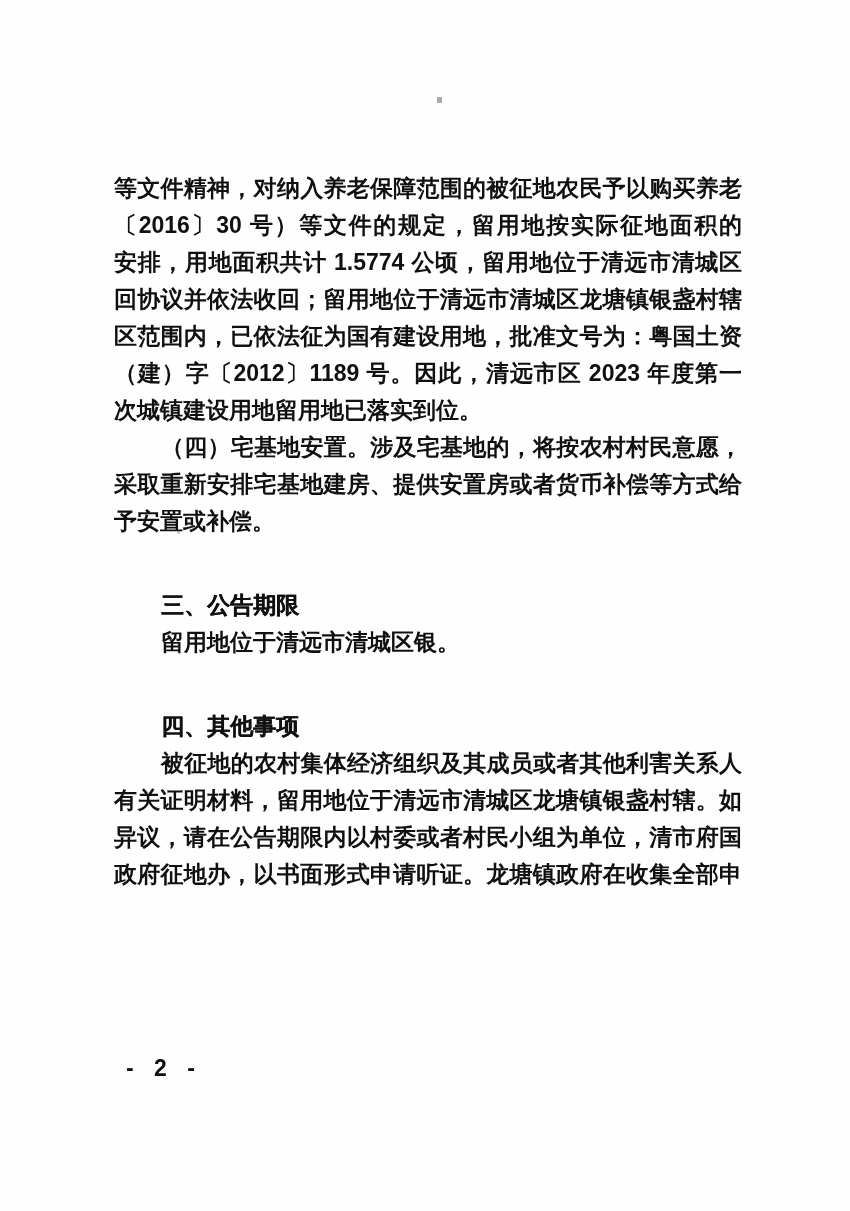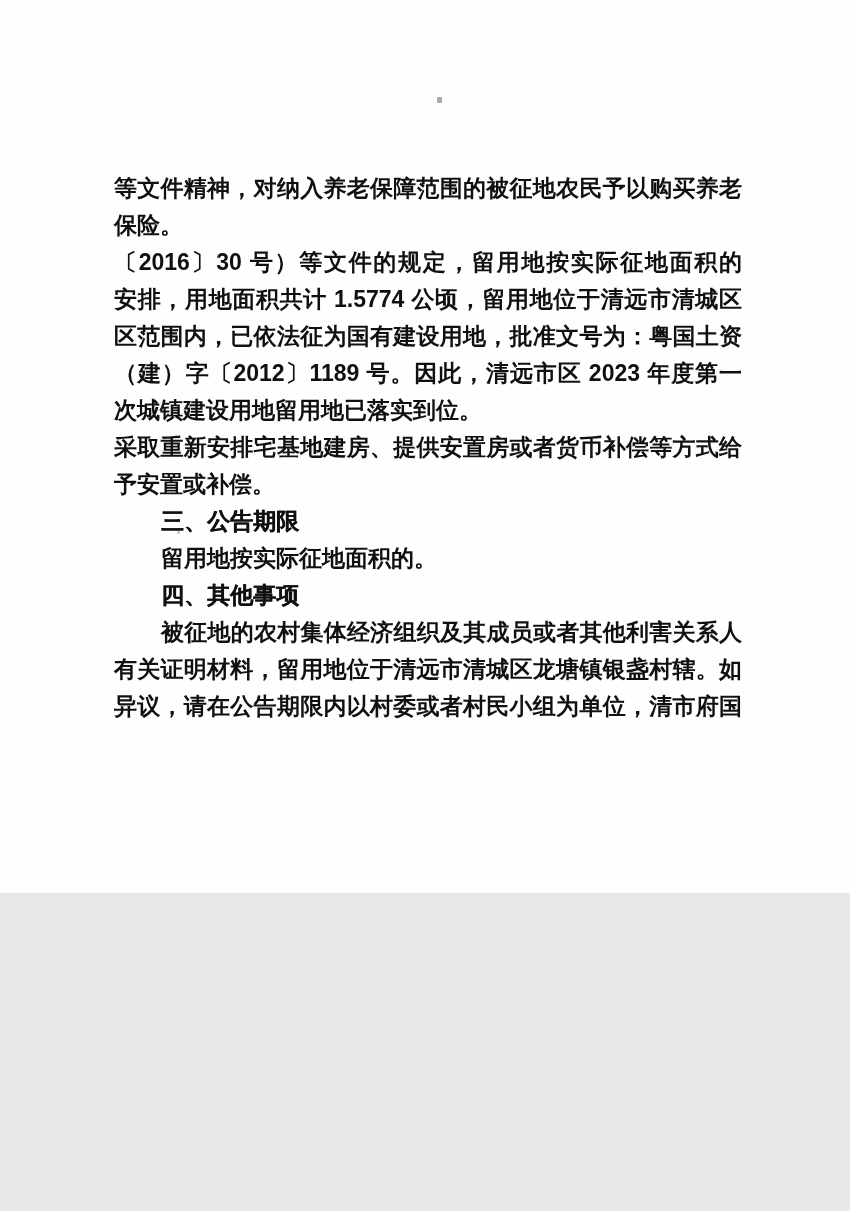--- a/index.html
+++ b/index.html
@@ -10,7 +10,7 @@
   .page {
     position: relative;
     width: 850px;
-    height: 893px;
+    height: 1211px;
     margin: 0 auto;
     background: #fefefe;
     font-family: "Liberation Sans", sans-serif;

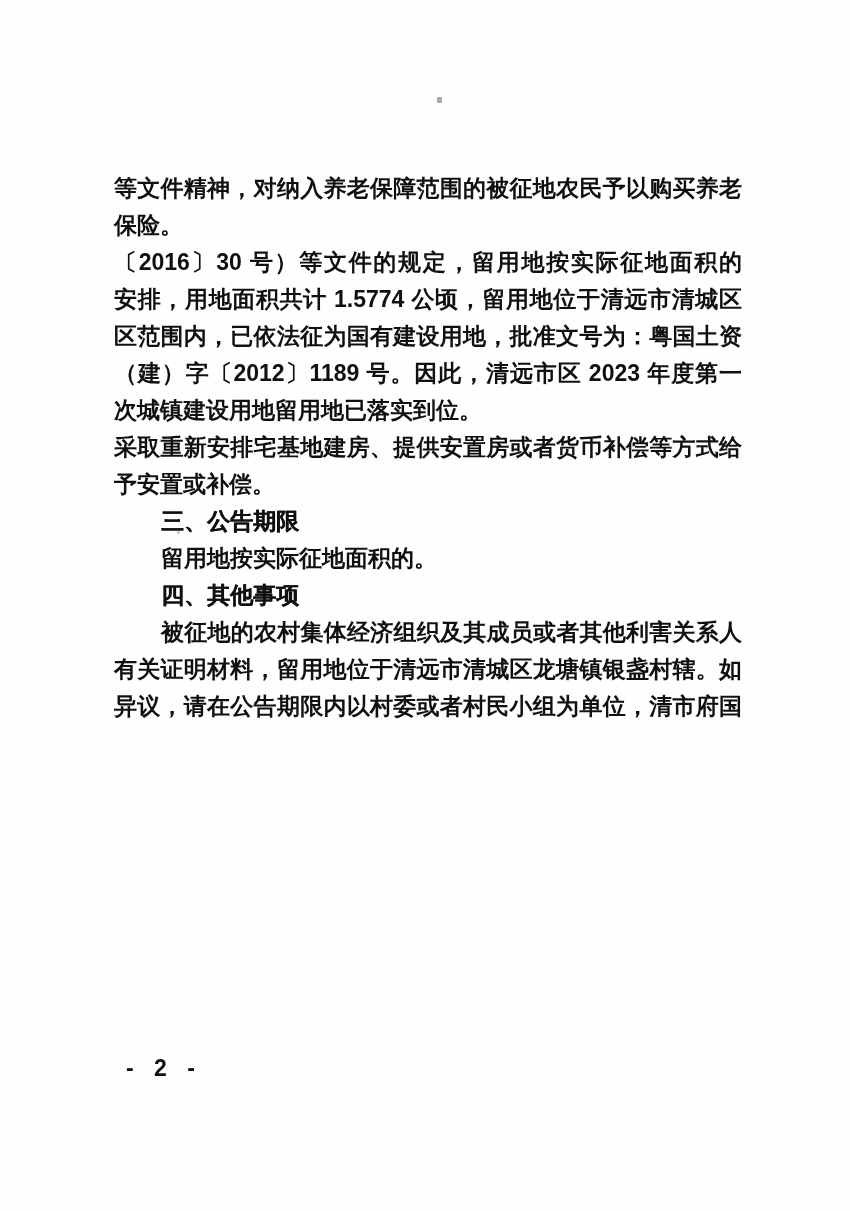--- a/index.html
+++ b/index.html
@@ -71,7 +71,6 @@
 
   <div class="doc-body">
       <div class="line justify">等文件精神，对纳入养老保障范围的被征地农民予以购买养老</div>
-      <div class="line">保险。</div>
       <div class="line justify">〔2016〕30 号）等文件的规定，留用地按实际征地面积的 10%</div>
       <div class="line justify">安排，用地面积共计 1.5774 公顷，留用地位于清远市清城区银</div>
       <div class="line justify">区范围内，已依法征为国有建设用地，批准文号为：粤国土资</div>

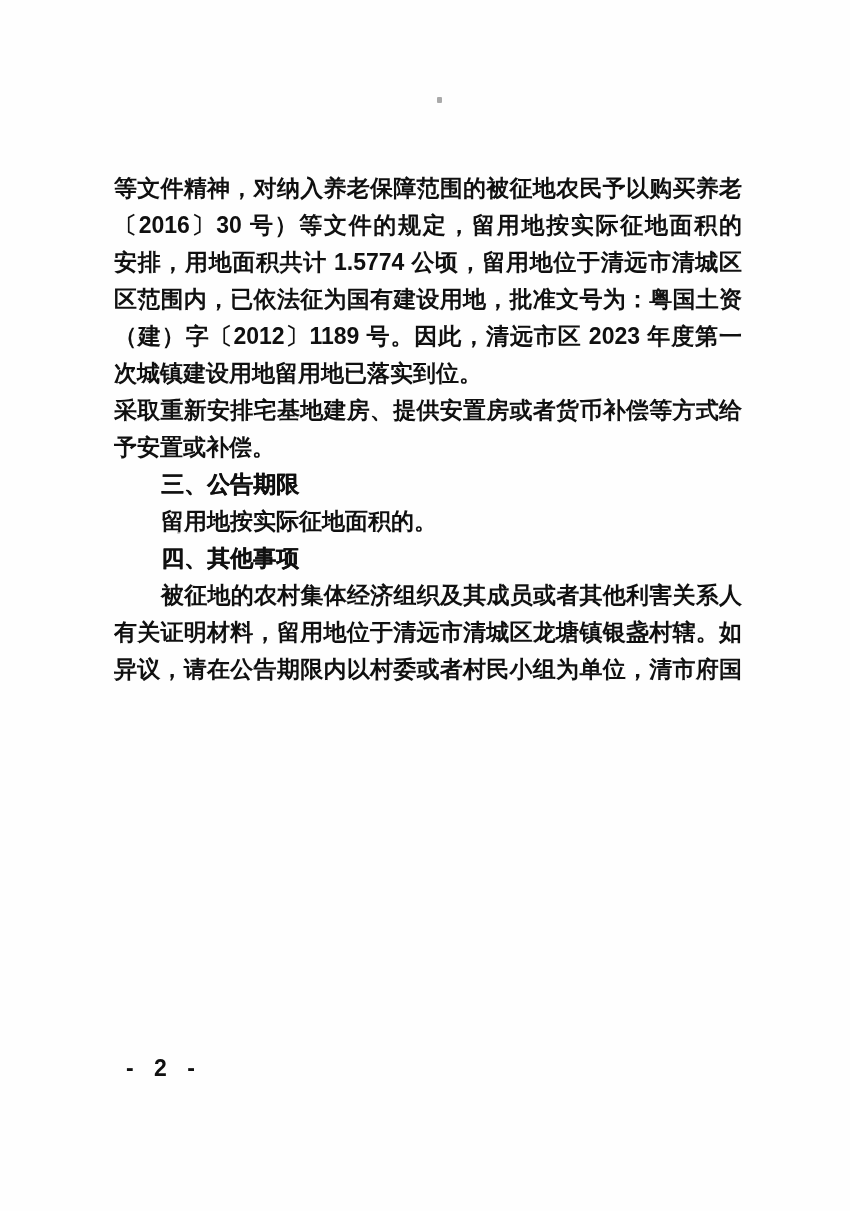--- a/index.html
+++ b/index.html
@@ -73,6 +73,7 @@
       <div class="line justify">等文件精神，对纳入养老保障范围的被征地农民予以购买养老</div>
       <div class="line justify">〔2016〕30 号）等文件的规定，留用地按实际征地面积的 10%</div>
       <div class="line justify">安排，用地面积共计 1.5774 公顷，留用地位于清远市清城区银</div>
+      <div class="line justify">回协议并依法收回；留用地位于清远市清城区龙塘镇银盏村辖</div>
       <div class="line justify">区范围内，已依法征为国有建设用地，批准文号为：粤国土资</div>
       <div class="line justify">（建）字〔2012〕1189 号。因此，清远市区 2023 年度第一批</div>
       <div class="line">次城镇建设用地留用地已落实到位。</div>

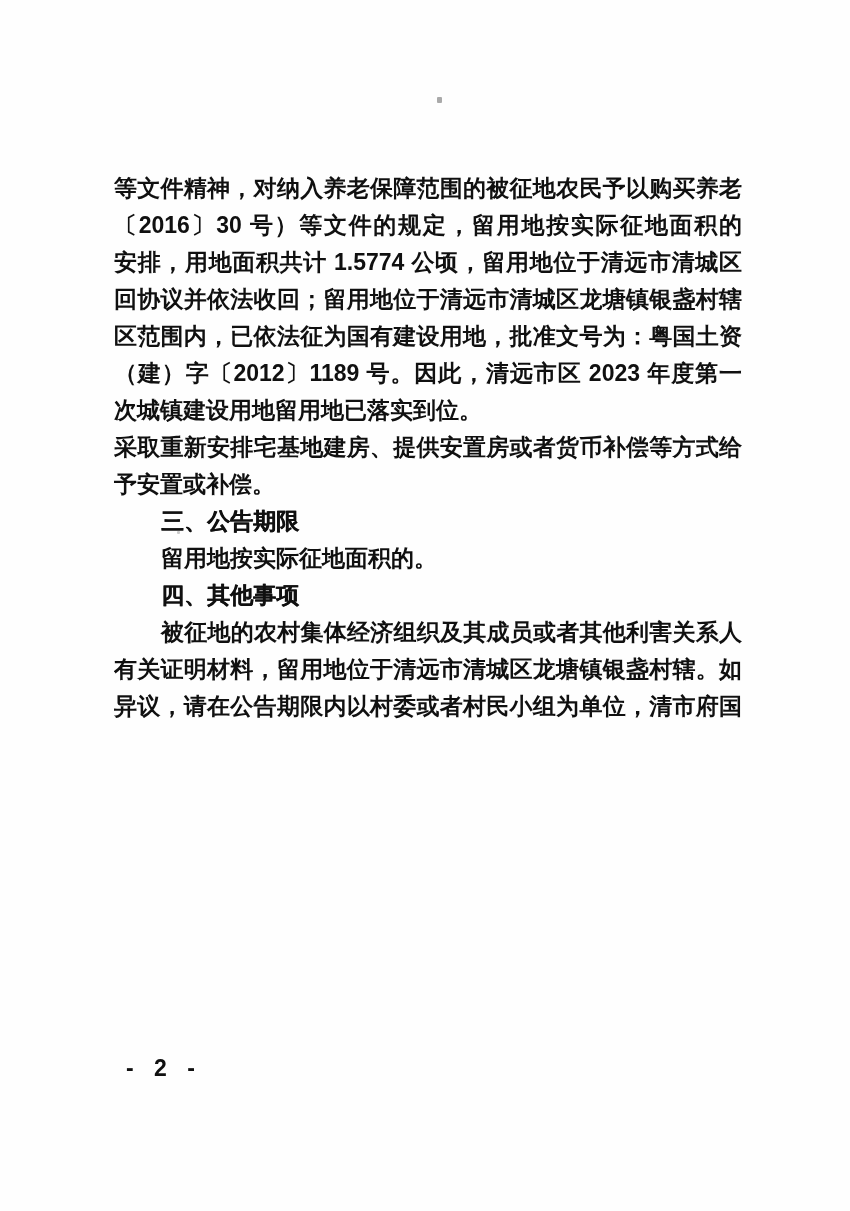--- a/index.html
+++ b/index.html
@@ -77,6 +77,7 @@
       <div class="line justify">区范围内，已依法征为国有建设用地，批准文号为：粤国土资</div>
       <div class="line justify">（建）字〔2012〕1189 号。因此，清远市区 2023 年度第一批</div>
       <div class="line">次城镇建设用地留用地已落实到位。</div>
+      <div class="line justify indent">（四）宅基地安置。涉及宅基地的，将按农村村民意愿，</div>
       <div class="line justify">采取重新安排宅基地建房、提供安置房或者货币补偿等方式给</div>
       <div class="line">予安置或补偿。</div>
       <div class="line indent heading">三、公告期限</div>

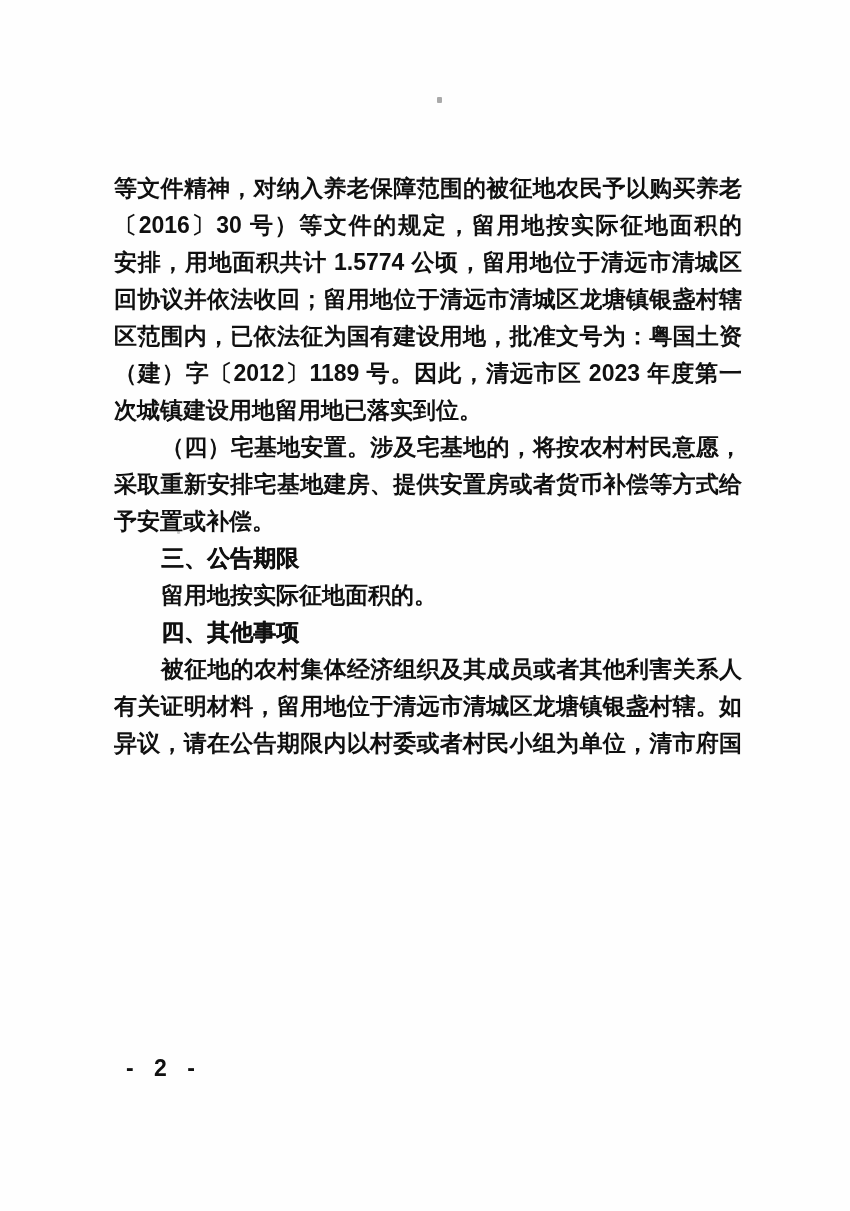--- a/index.html
+++ b/index.html
@@ -44,6 +44,7 @@
   .line.heading {
     font-weight: 800;
     text-shadow: 0.45px 0 currentColor;
+    margin-top: 47px;
   }
   .page-number {
     position: absolute;

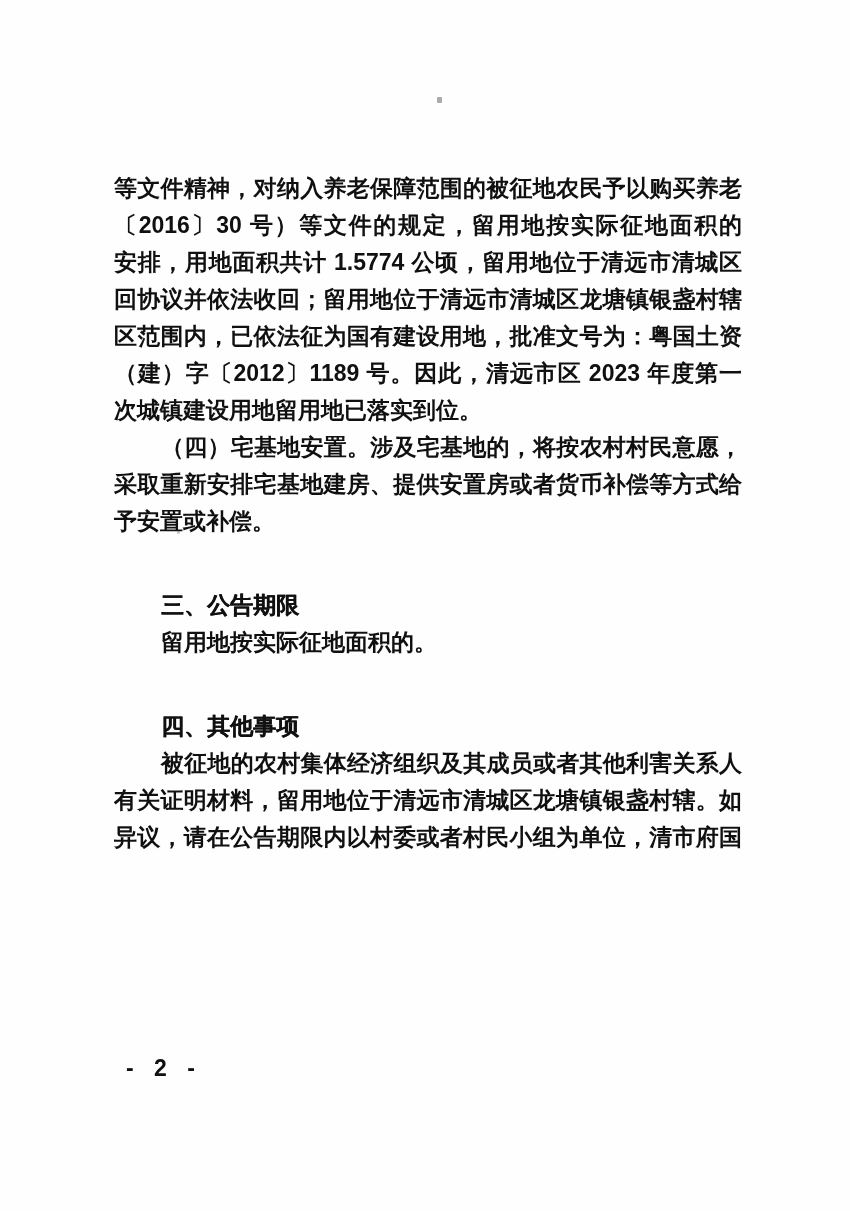--- a/index.html
+++ b/index.html
@@ -82,7 +82,7 @@
       <div class="line justify">采取重新安排宅基地建房、提供安置房或者货币补偿等方式给</div>
       <div class="line">予安置或补偿。</div>
       <div class="line indent heading">三、公告期限</div>
-      <div class="line indent">留用地按实际征地面积的。</div>
+      <div class="line indent">留用地位于清远市清城区银。</div>
       <div class="line indent heading">四、其他事项</div>
       <div class="line justify indent">被征地的农村集体经济组织及其成员或者其他利害关系人</div>
       <div class="line justify">有关证明材料，留用地位于清远市清城区龙塘镇银盏村辖。如有</div>

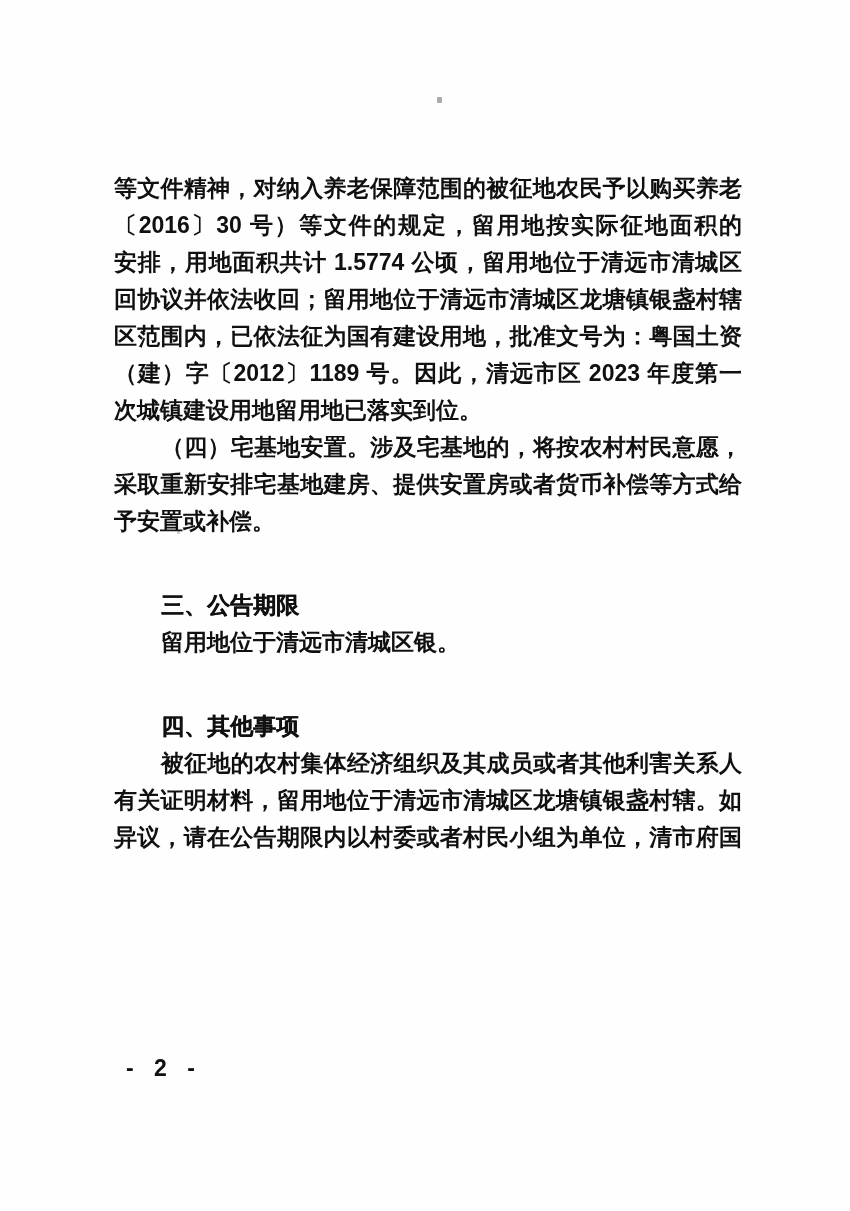--- a/index.html
+++ b/index.html
@@ -87,6 +87,7 @@
       <div class="line justify indent">被征地的农村集体经济组织及其成员或者其他利害关系人</div>
       <div class="line justify">有关证明材料，留用地位于清远市清城区龙塘镇银盏村辖。如有</div>
       <div class="line justify">异议，请在公告期限内以村委或者村民小组为单位，清市府国用</div>
+      <div class="line justify">政府征地办，以书面形式申请听证。龙塘镇政府在收集全部申</div>
     </div>
 
   <div class="page-number">- 2 -</div>

